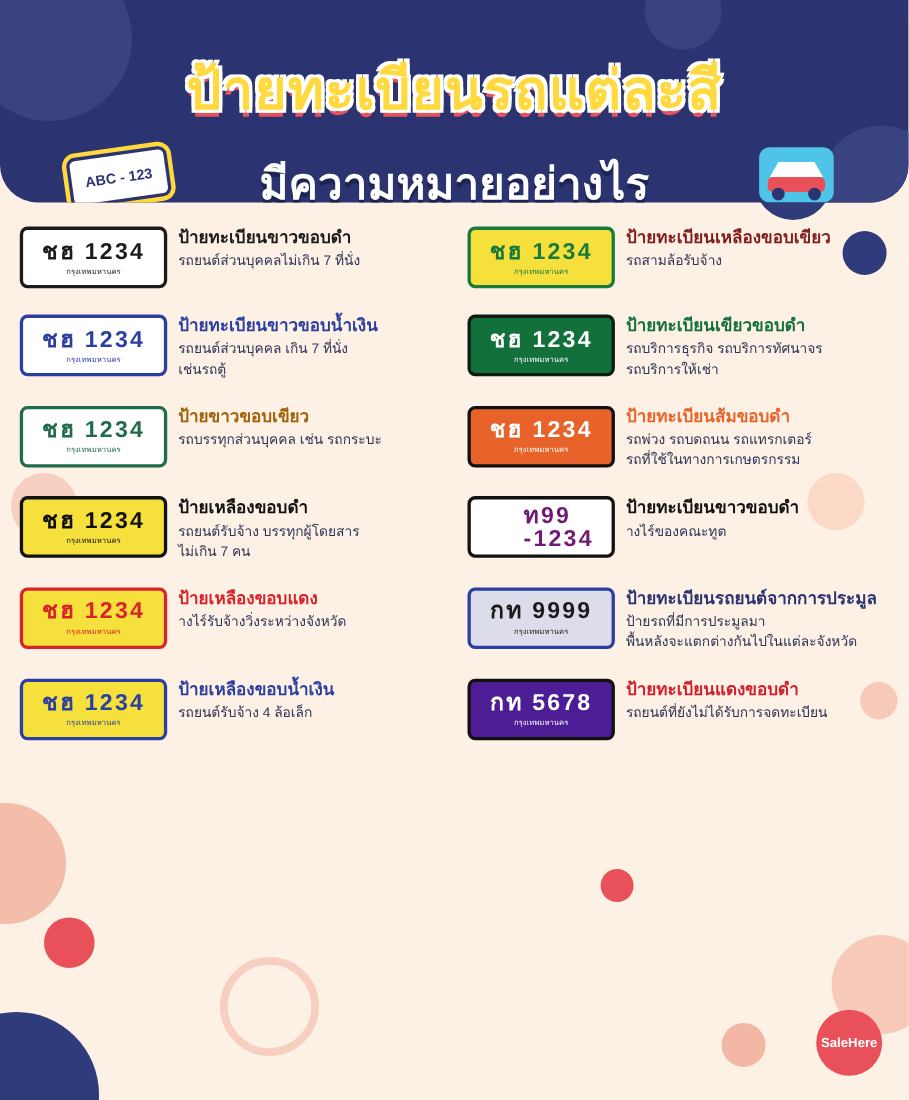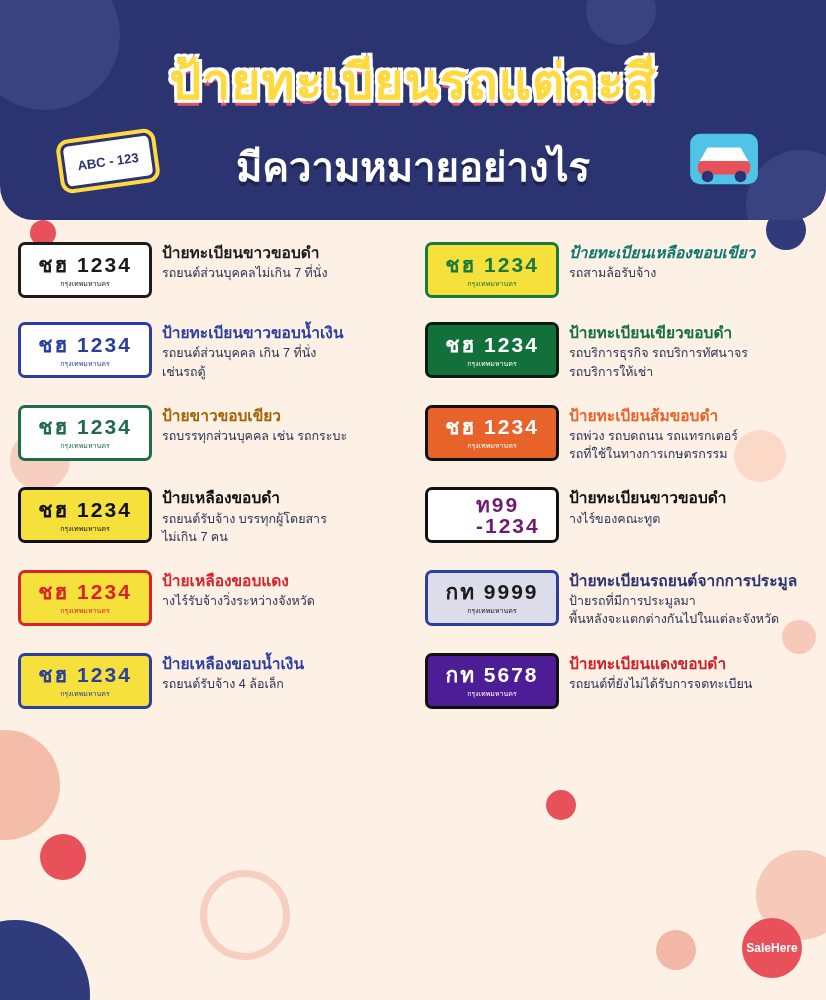--- a/index.html
+++ b/index.html
@@ -41,7 +41,7 @@
   
   .header {
     position: relative;
-    height: 220px;
+    height: 184px;
     background: #2b3470;
     border-radius: 0 0 34px 34px;
     overflow: hidden;

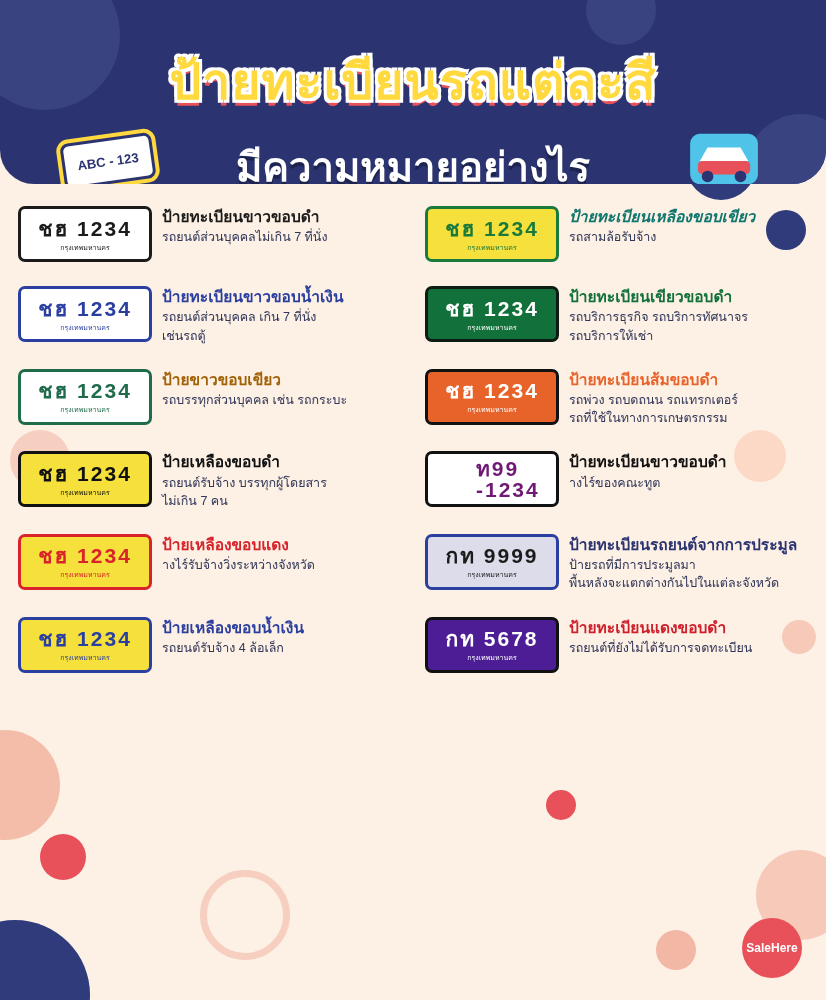--- a/index.html
+++ b/index.html
@@ -191,7 +191,7 @@
         <div class="psub">กรุงเทพมหานคร</div>
       </div>
       <div class="txt">
-        <div class="t1" style="color: #0f766e; font-style: italic;">ป้ายทะเบียนเหลืองขอบเขียว</div>
+        <div class="t1" style="color: #7f1d1d;">ป้ายทะเบียนเหลืองขอบเขียว</div>
         <div class="t2">รถสามล้อรับจ้าง</div>
       </div>
     </div>

